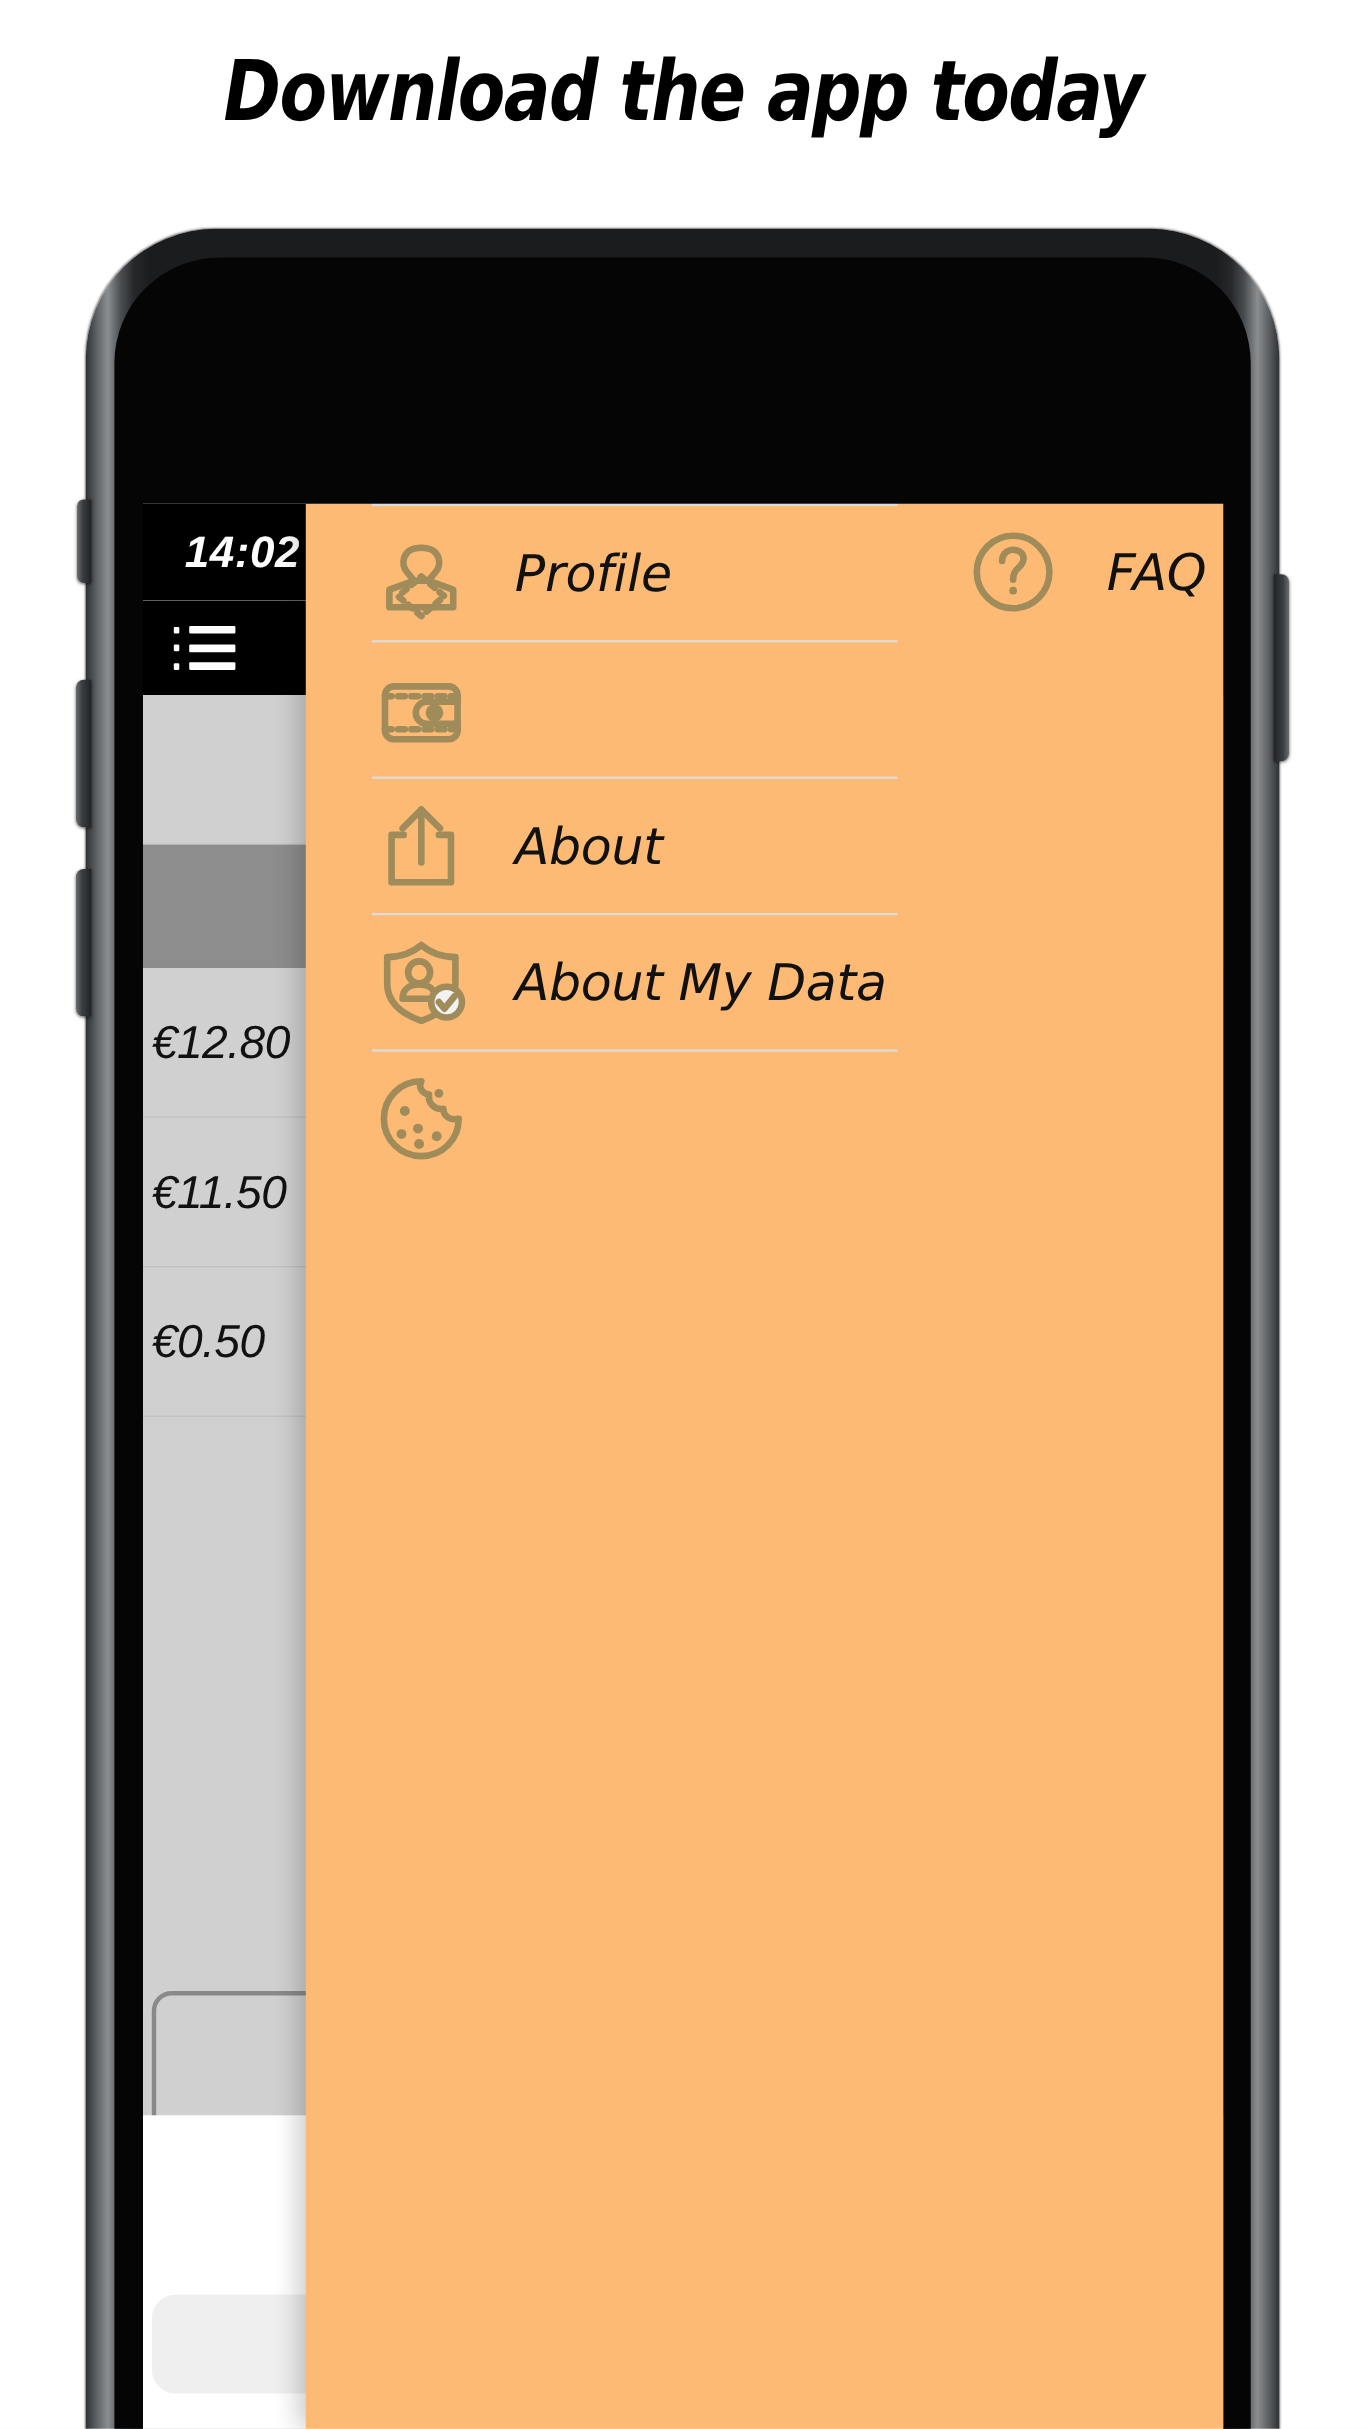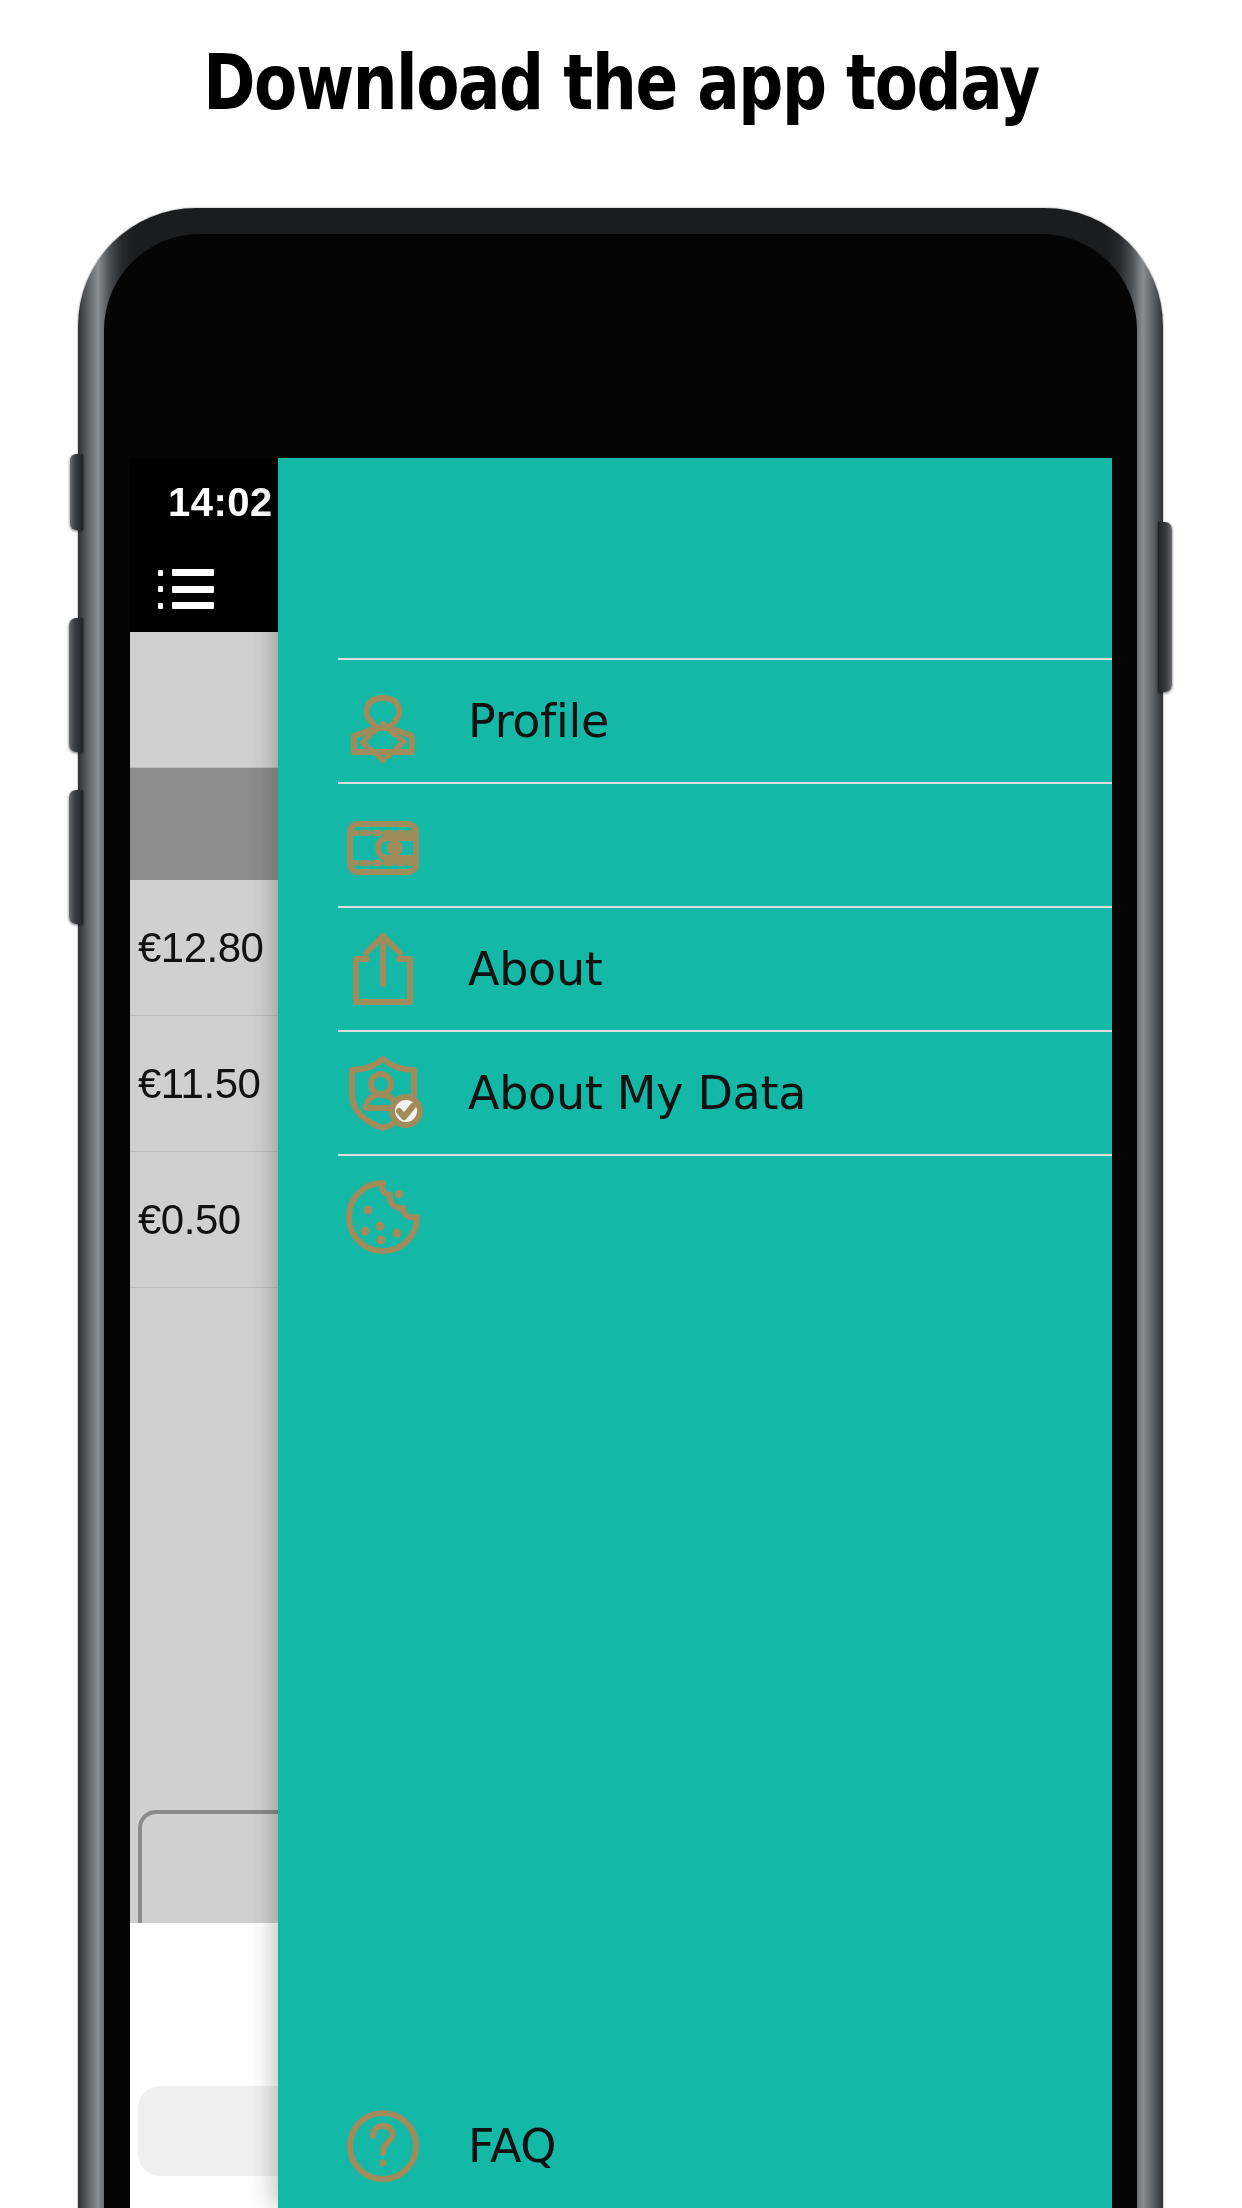--- a/index.html
+++ b/index.html
@@ -17,6 +17,7 @@
     width: 1242px;
     height: 2208px;
     background: #ffffff;
+    font-style: italic;
   }
 
   

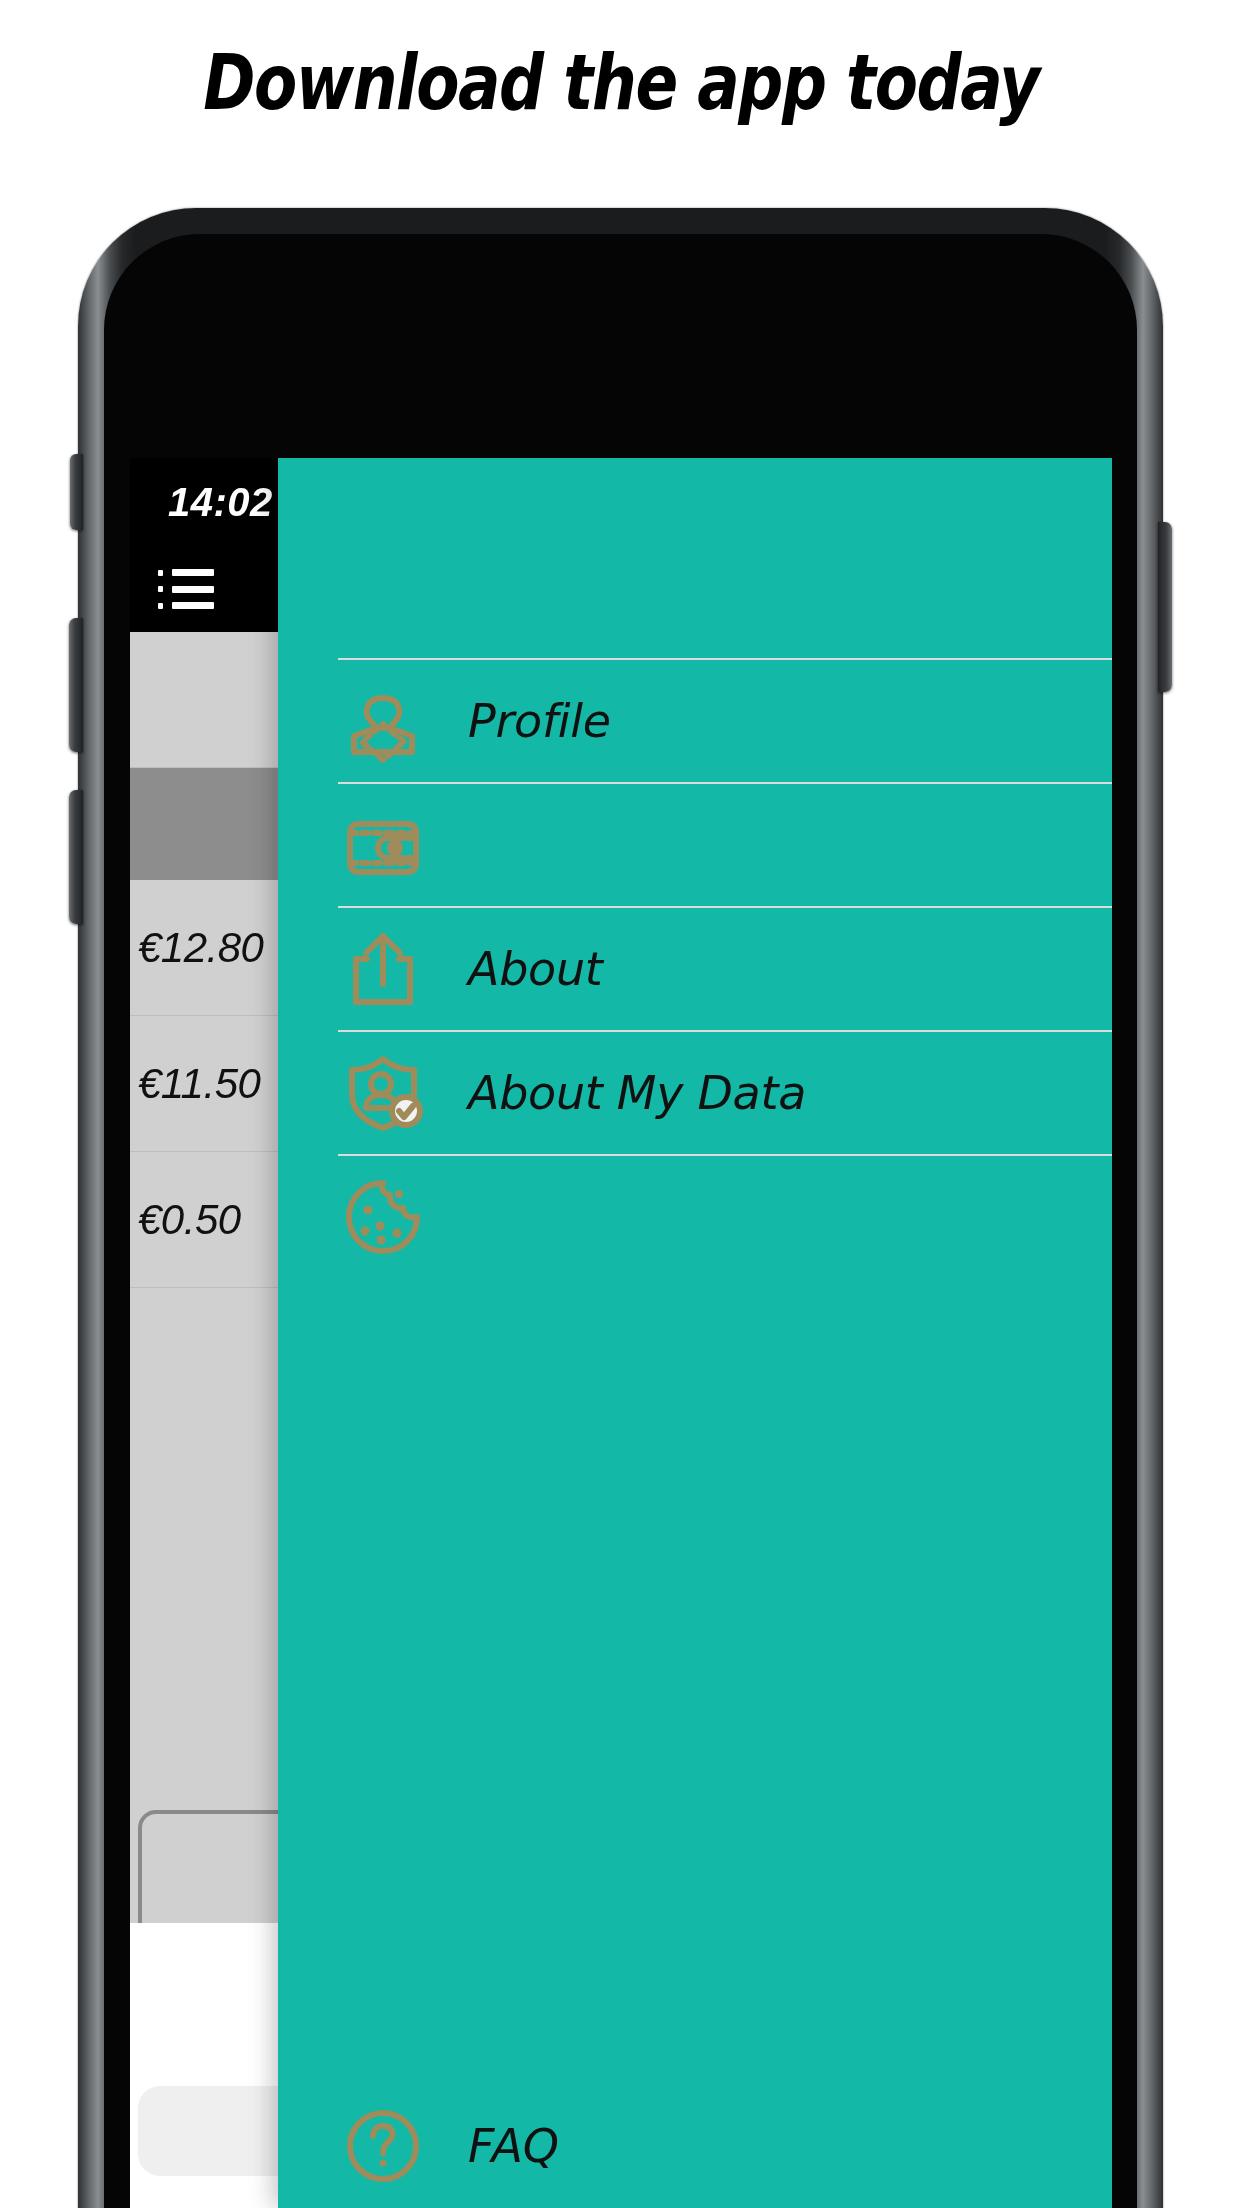--- a/index.html
+++ b/index.html
@@ -232,10 +232,9 @@
     left: 148px; top: 0;
     width: 834px;
     height: 1750px;
-    background: #14b8a6;
+    background: #fdba74;
     box-shadow: -6px 0 22px rgba(0,0,0,0.22);
     display: flex;
-    flex-direction: column;
   }
   .drawer-top-gap { height: 200px; flex: none; }
 

